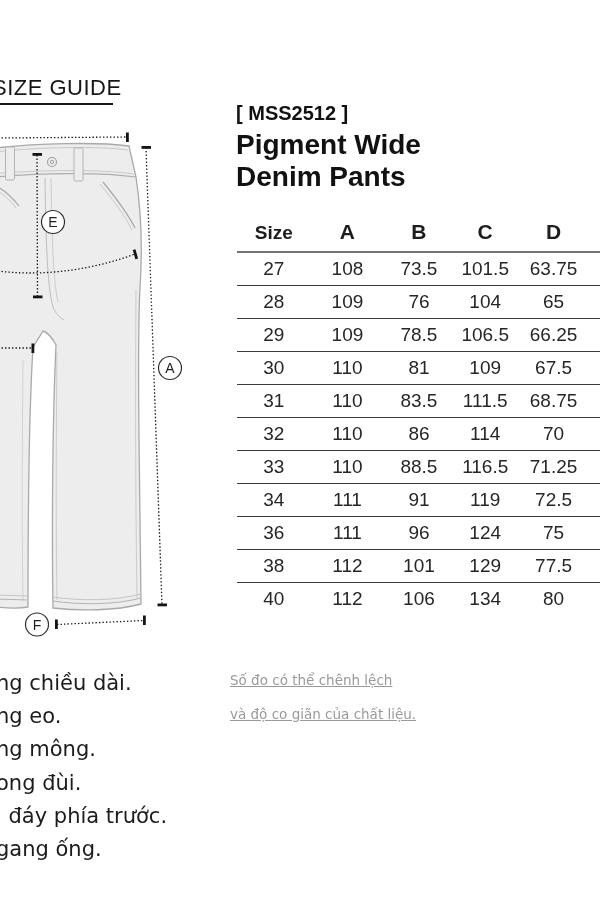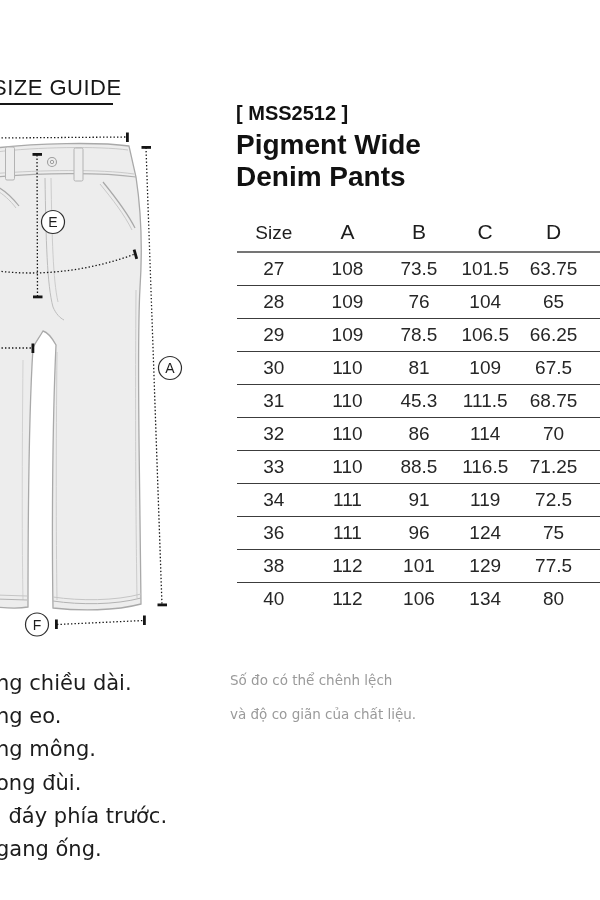--- a/index.html
+++ b/index.html
@@ -34,7 +34,7 @@
     border-collapse: collapse; table-layout: fixed; width: 406px;
   }
   table.size-table thead th {
-    font-weight: normal; color: #1d1d1d;
+    font-weight: bold; color: #1d1d1d;
     vertical-align: bottom; padding: 0 0 7px 0;
     height: 39px; box-sizing: border-box;
     border-bottom: 2.5px solid #757575;

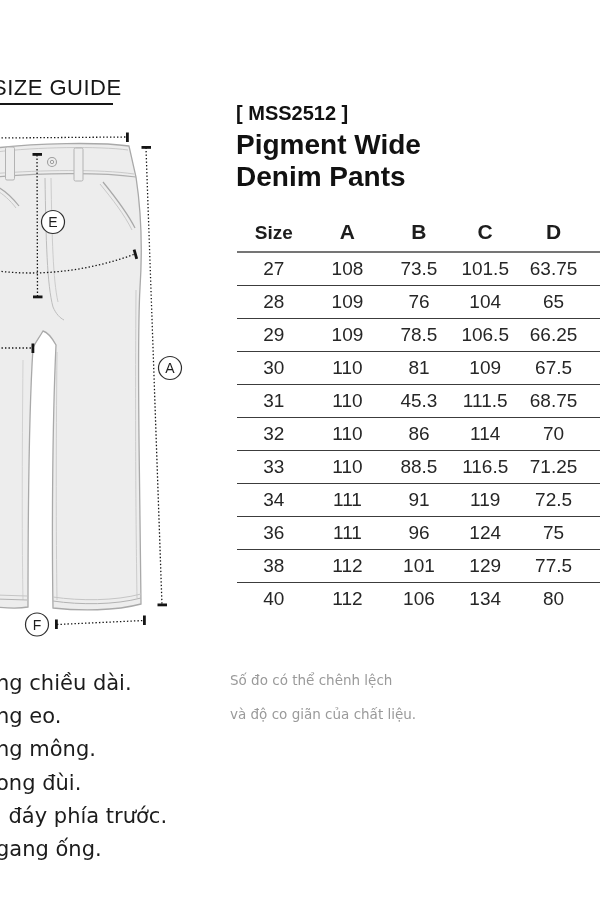--- a/index.html
+++ b/index.html
@@ -204,7 +204,7 @@
         <tr>
           <td>31</td>
           <td>110</td>
-          <td>45.3</td>
+          <td>83.5</td>
           <td>111.5</td>
           <td>68.75</td>
           <td></td>

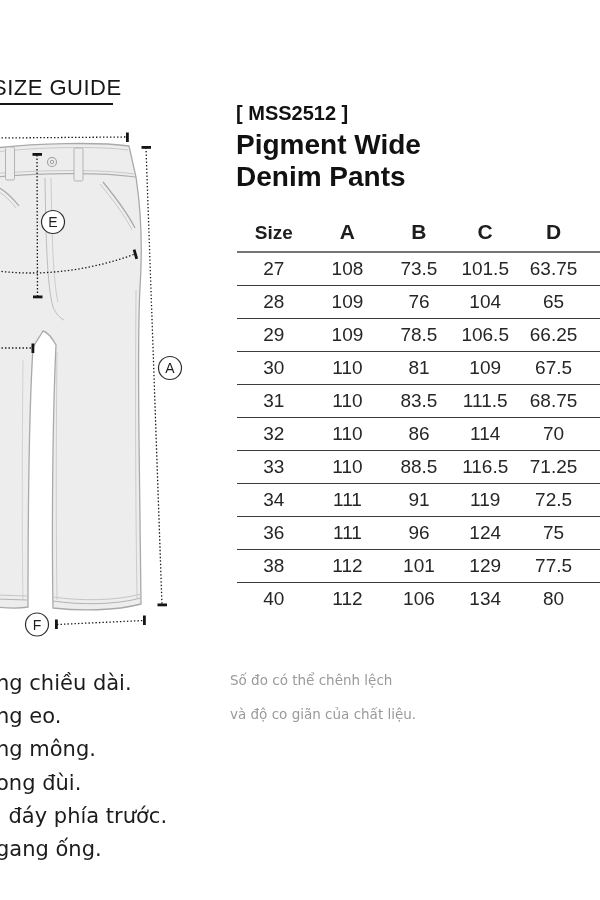--- a/index.html
+++ b/index.html
@@ -62,6 +62,7 @@
     font-family: "DejaVu Sans", "Liberation Sans", sans-serif;
     font-size: 13.5px; line-height: 33.5px; color: #9a9a9a;
     white-space: nowrap;
+    text-decoration: underline;
   }
   
   .diagram { position: absolute; left: 0; top: 130px; width: 190px; height: 515px; }

